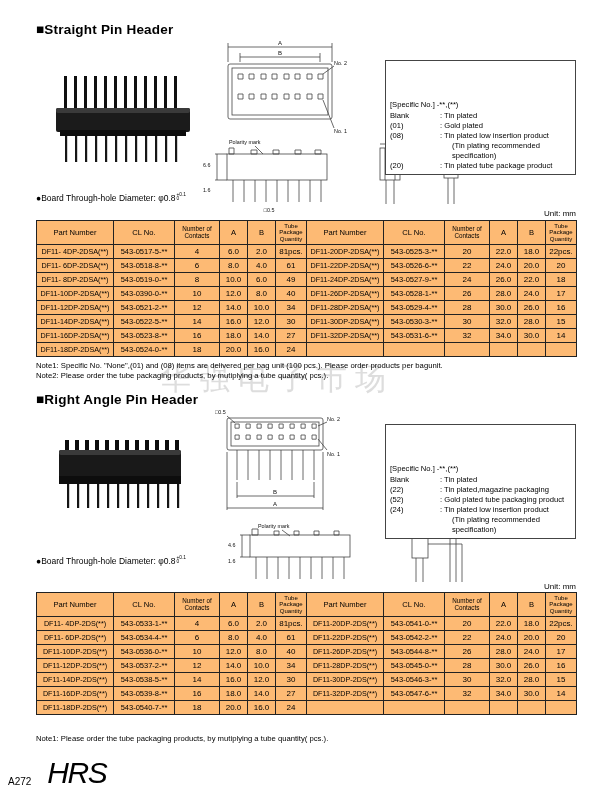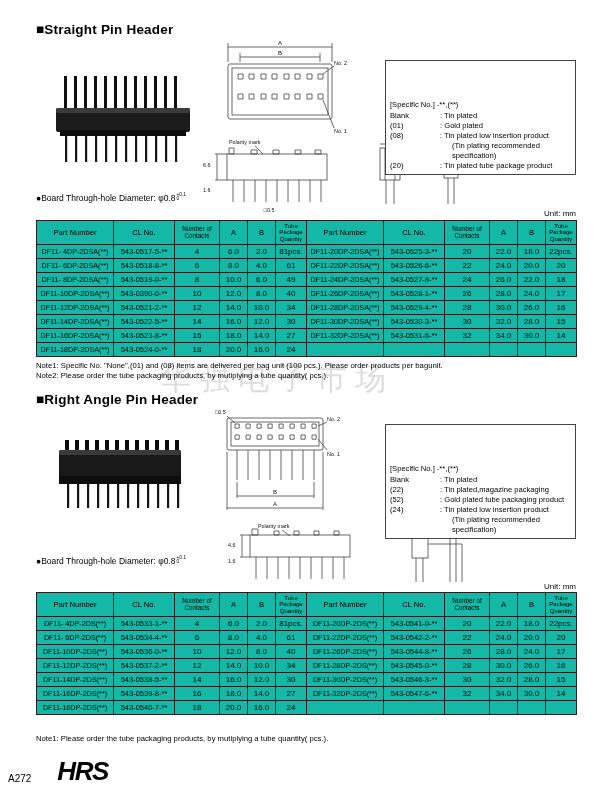--- a/index.html
+++ b/index.html
@@ -18,7 +18,7 @@
   .tol{display:inline-block;vertical-align:1px;margin-left:1px;font-size:4.8px;line-height:4.4px;text-align:left;}
   .tol span{display:block;}
   .unit{position:absolute;left:36px;width:540px;text-align:right;font-size:8px;}
-  table.data{position:absolute;left:36px;width:540px;border-collapse:collapse;table-layout:fixed;background:#14b8a6;}
+  table.data{position:absolute;left:36px;width:540px;border-collapse:collapse;table-layout:fixed;background:#fdba74;}
   table.data th,table.data td{border:1px solid #222;overflow:hidden;white-space:nowrap;text-align:center;padding:0 1px;}
   table.data th{height:24px;font-weight:normal;font-size:7.6px;white-space:normal;line-height:1.05;}
   table.data th.h2{font-size:6.3px;}

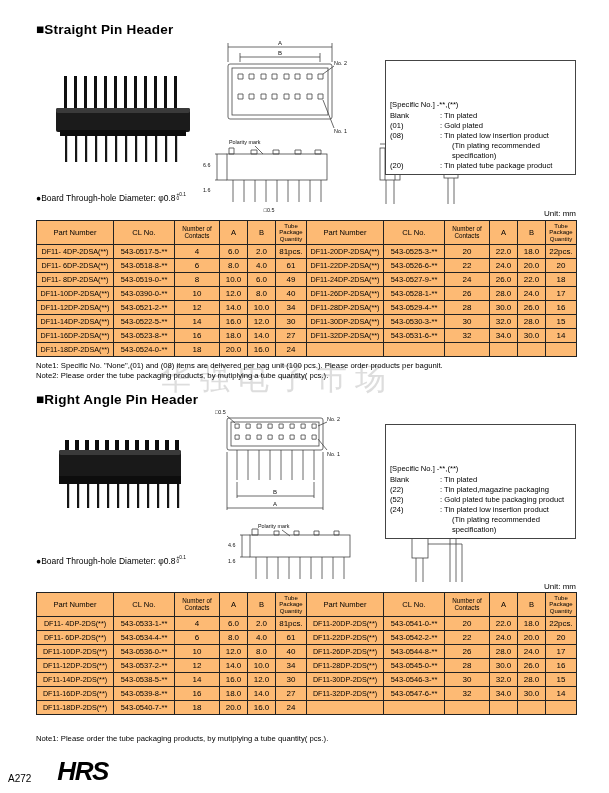--- a/index.html
+++ b/index.html
@@ -29,7 +29,7 @@
   .notes{position:absolute;left:36px;font-size:7.7px;line-height:1.32;}
   .footer{position:absolute;left:8px;top:756px;display:flex;align-items:flex-end;gap:16px;}
   .page-num{font-size:10px;padding-bottom:3px;}
-  .hrs-logo{font-size:26px;font-weight:bold;font-style:italic;letter-spacing:-1.5px;margin-left:10px;}
+  .hrs-logo{font-size:30px;font-weight:normal;font-style:italic;letter-spacing:-1.5px;}
   svg.tech line,svg.tech rect,svg.tech path,svg.tech polyline{stroke:#444;stroke-width:0.8;fill:none;}
   svg.tech text{font-size:6px;fill:#111;stroke:none;font-family:"Liberation Sans",sans-serif;}
   svg.tech text.sm{font-size:5.4px;}

